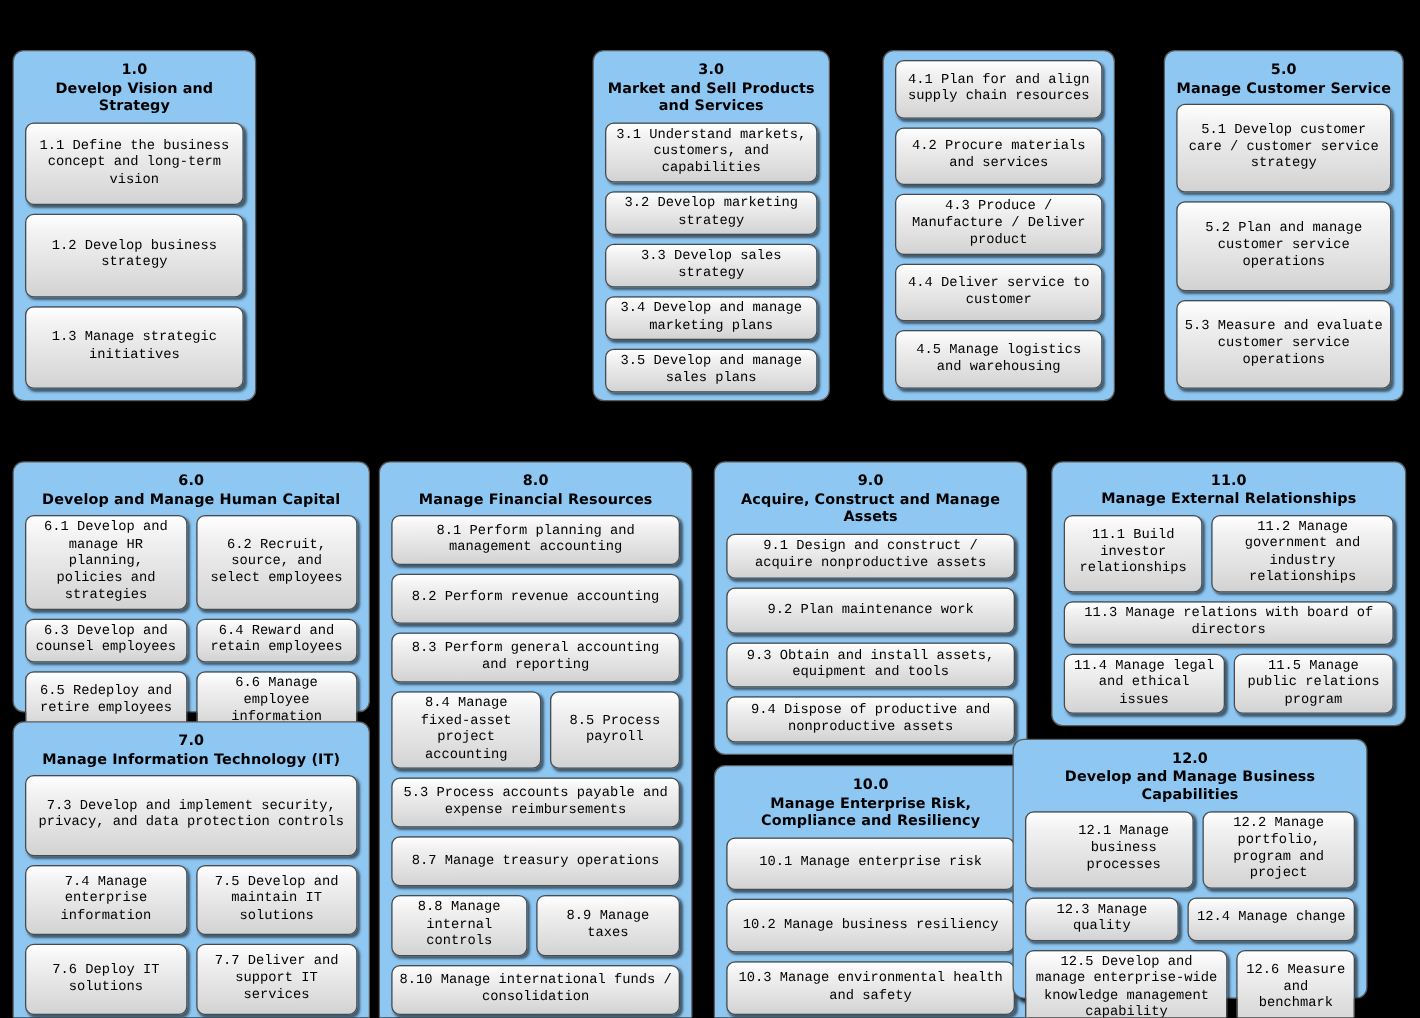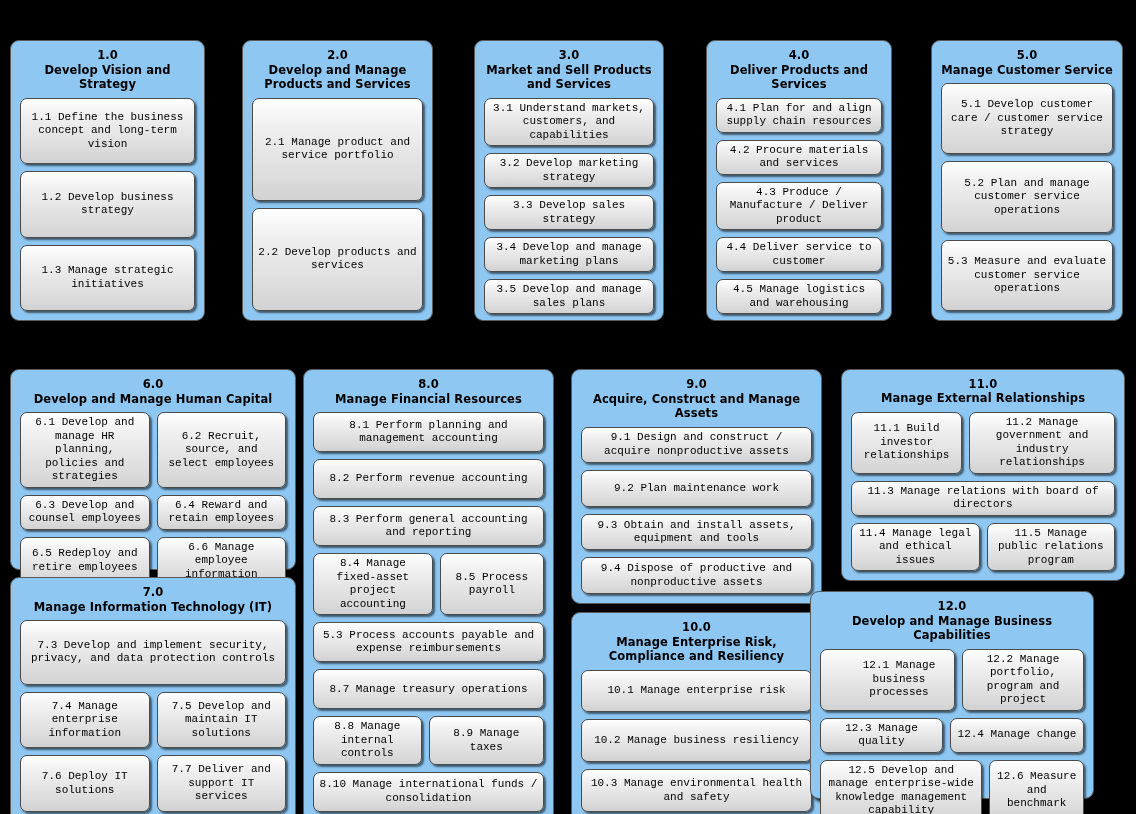--- a/index.html
+++ b/index.html
@@ -83,20 +83,6 @@
     </div>
   </div>
 
-  <div class="cat" style="left:242px; top:16px; width:191px; height:281px;">
-    <div class="cat-title">
-      <span class="cat-num">2.0</span>
-      <span class="cat-name">Develop and Manage Products and Services</span>
-    </div>
-    <div class="body">
-      <div class="proc grow gapb">
-          <span>2.1 Manage product and service portfolio</span>
-        </div>
-      <div class="proc grow">
-          <span>2.2 Develop products and services</span>
-        </div>
-    </div>
-  </div>
 
   <div class="cat" style="left:474px; top:16px; width:190px; height:281px;">
     <div class="cat-title">

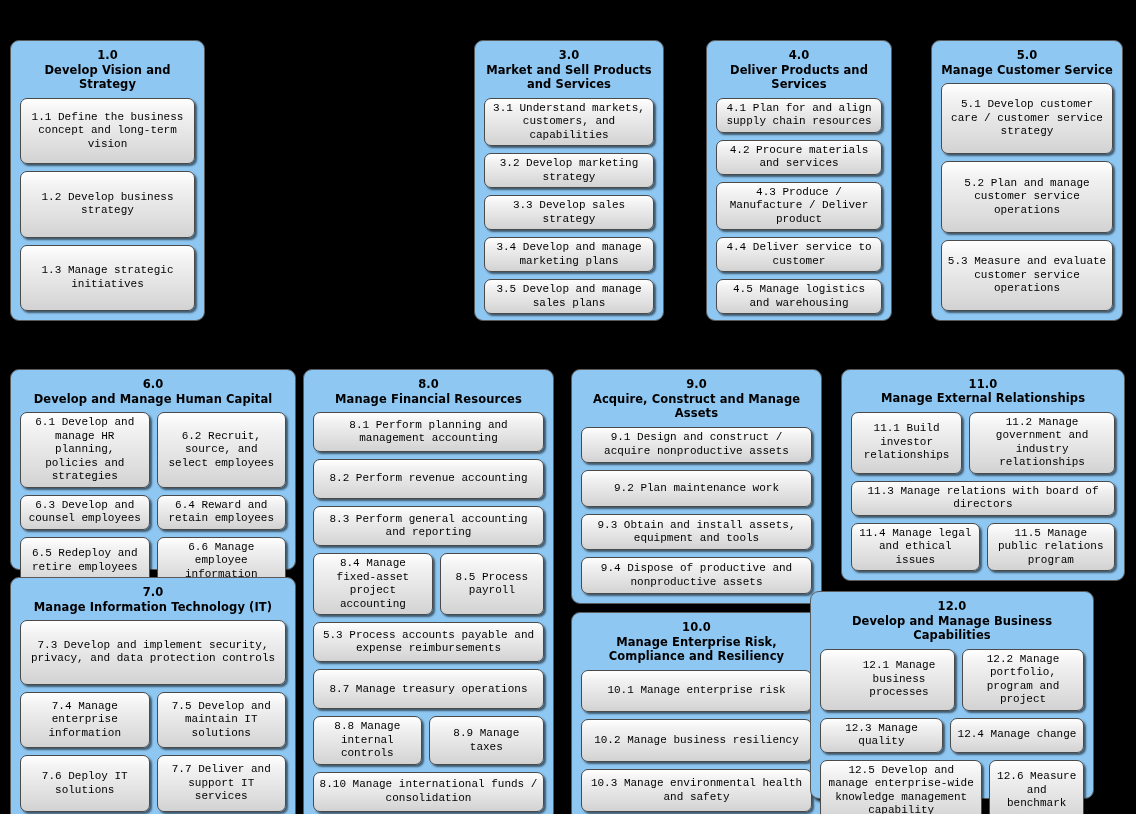--- a/index.html
+++ b/index.html
@@ -109,10 +109,6 @@
   </div>
 
   <div class="cat" style="left:706px; top:16px; width:186px; height:281px;">
-    <div class="cat-title">
-      <span class="cat-num">4.0</span>
-      <span class="cat-name">Deliver Products and Services</span>
-    </div>
     <div class="body">
       <div class="proc grow gapb">
           <span>4.1 Plan for and align supply chain resources</span>

